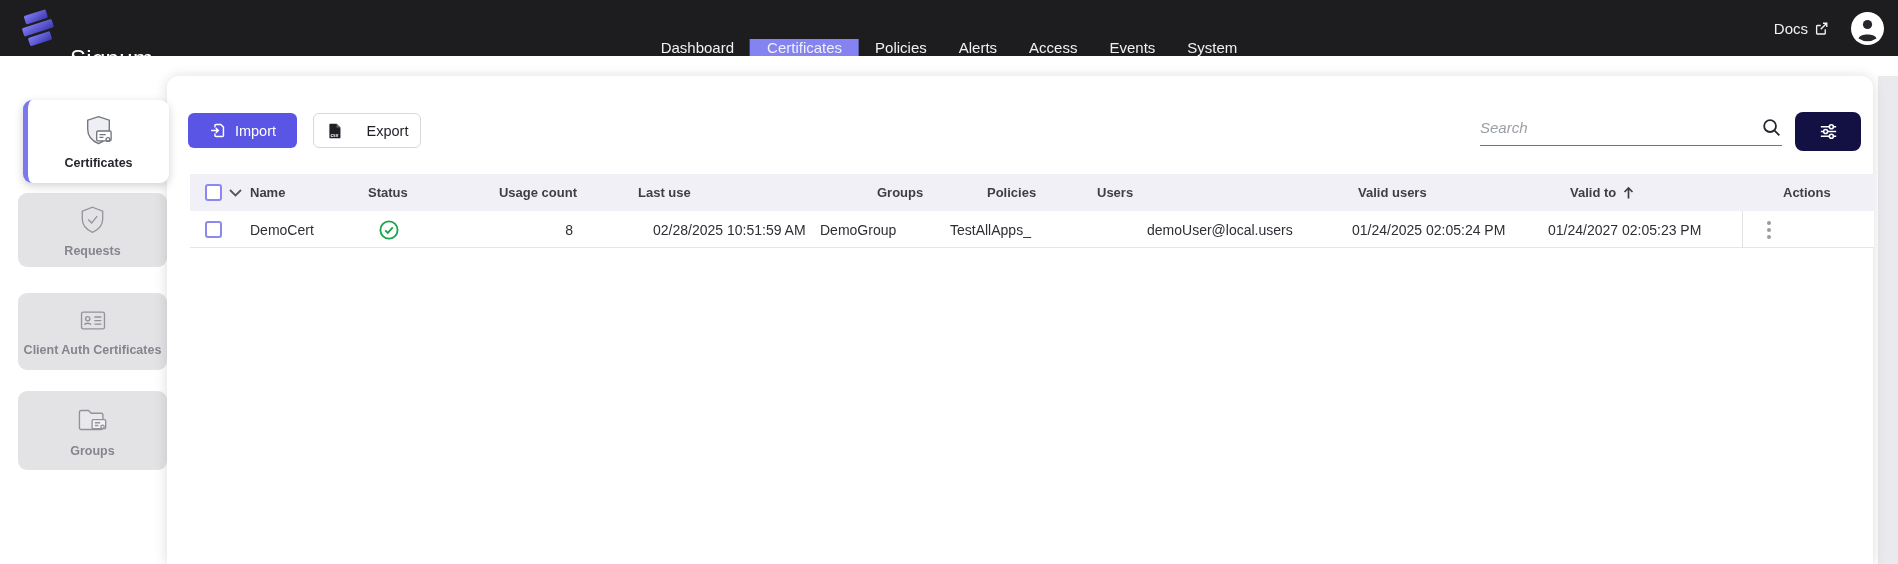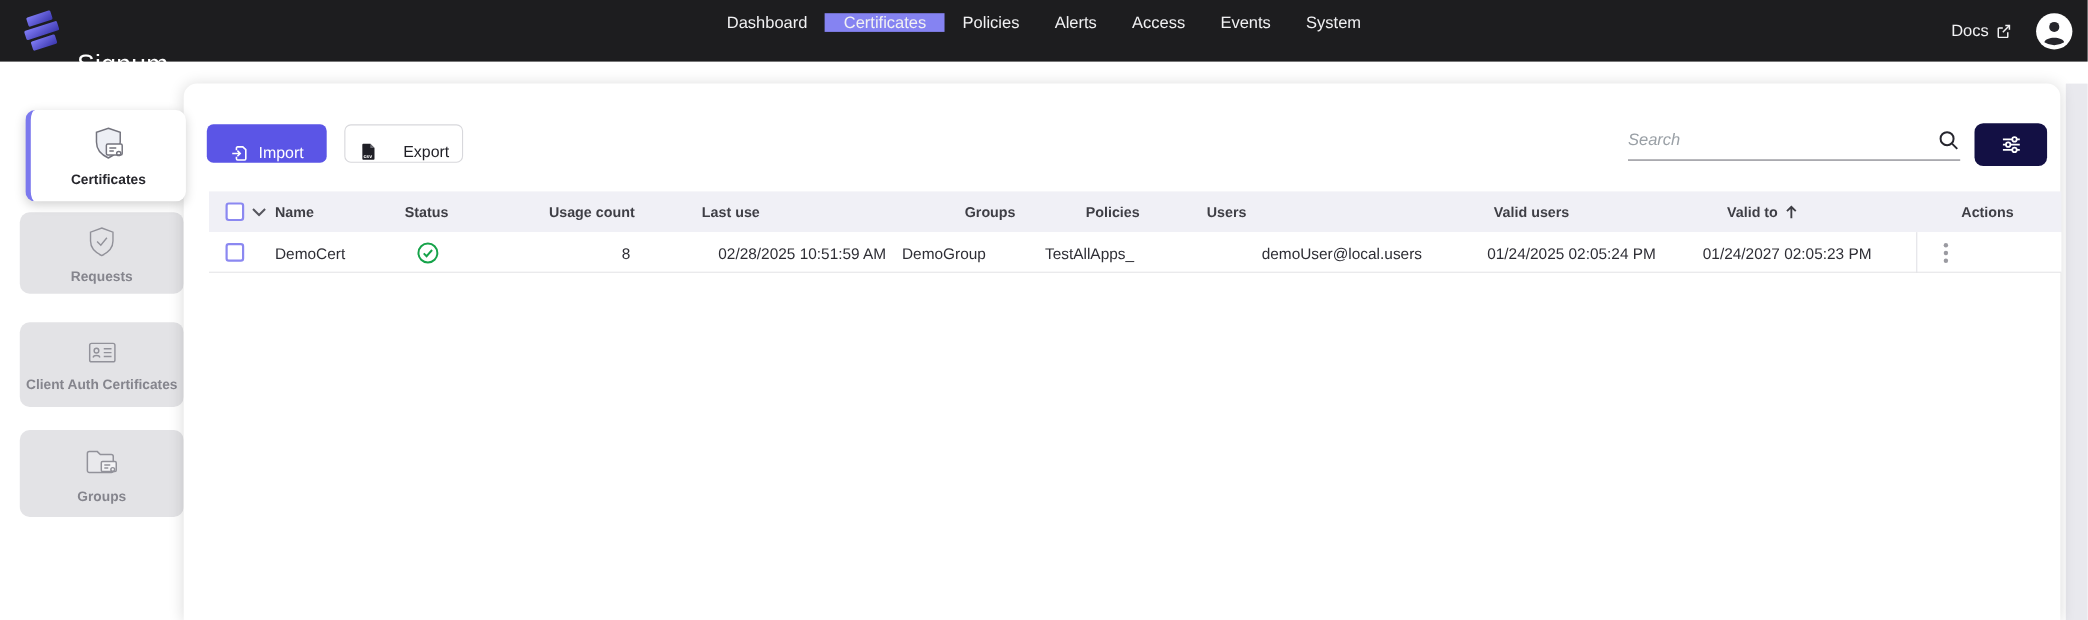--- a/index.html
+++ b/index.html
@@ -14,8 +14,8 @@
   .brand-text { display:flex; flex-direction:column; line-height:1; }
   .brand-company { color:#e8e8ea; font-size:9px; letter-spacing:.4px; margin-bottom:12px; }
   .brand-product { color:#ffffff; font-size:24px; font-weight:400; letter-spacing:.3px;margin-top:40px; }
-  .nav-links { position:absolute; left:50%; top:12px; transform:translateX(-50%);
-               height:56px; display:flex; align-items:flex-start; }
+  .nav-links { position:absolute; left:50%; top:0; transform:translateX(-50%);
+               height:56px; display:flex; align-items:flex-end; }
   .nav-item { display:flex; align-items:center; padding:0 16px; color:#f1f1f3;
               font-size:15px; cursor:pointer; text-decoration:none; }
   .nav-item.active { background:#8583f2; padding:0 17px; }

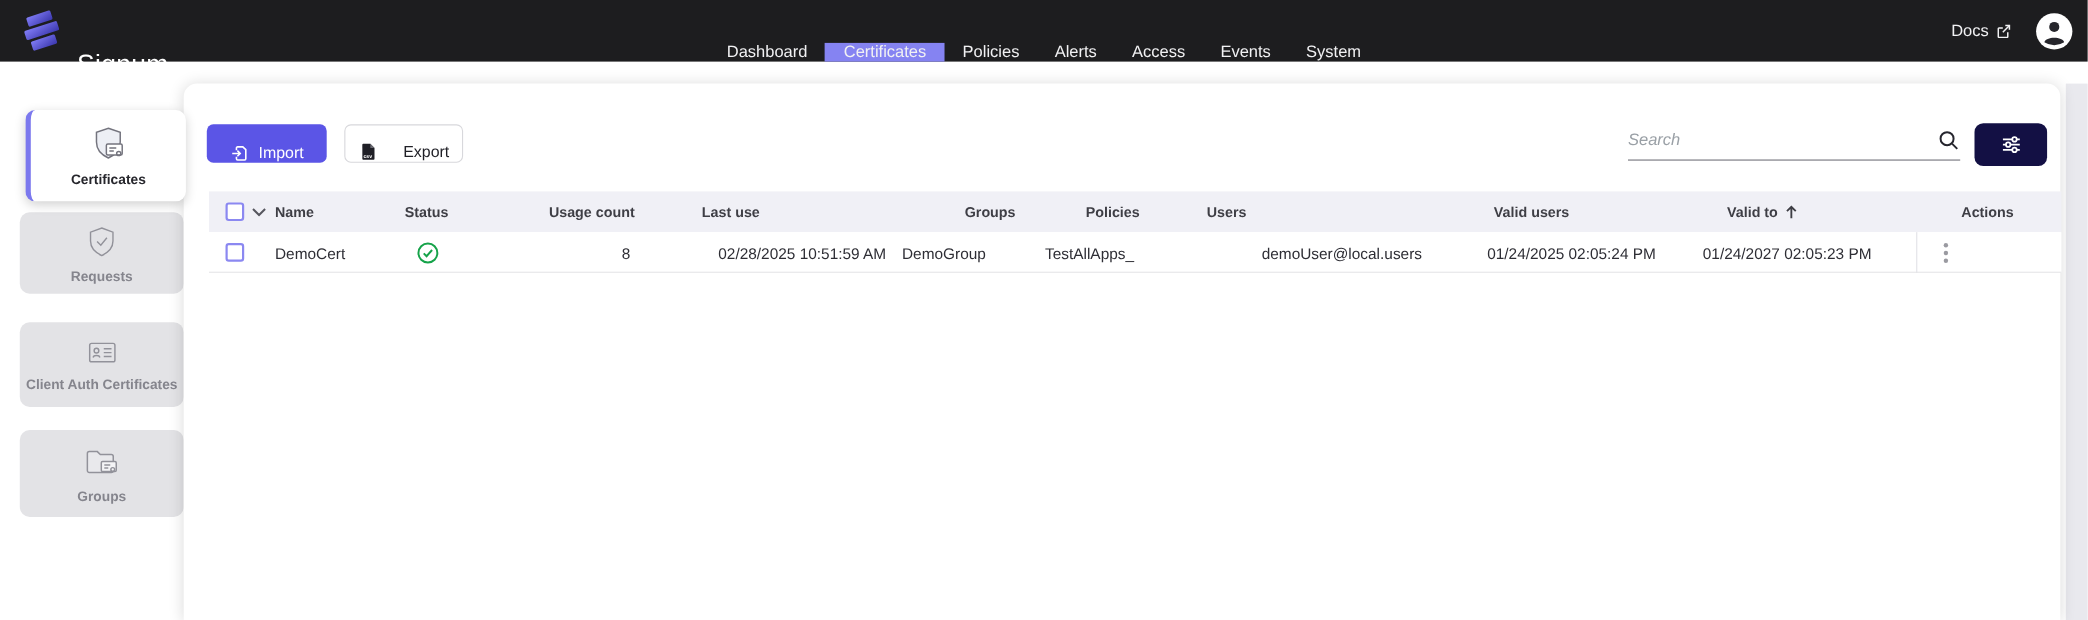--- a/index.html
+++ b/index.html
@@ -51,7 +51,7 @@
 
   
   .btn { position:absolute; top:113px; height:35px; border-radius:6px; border:none;
-         display:flex; align-items:flex-end; justify-content:center; gap:9px;
+         display:flex; align-items:center; justify-content:center; gap:9px;
          font-size:14.5px; font-family:inherit; cursor:pointer; }
   .btn-import { left:188px; width:109px; background:#5b55e6; color:#ffffff; }
   .btn-export { left:313px; width:108px; background:#ffffff; color:#1f1f26;

